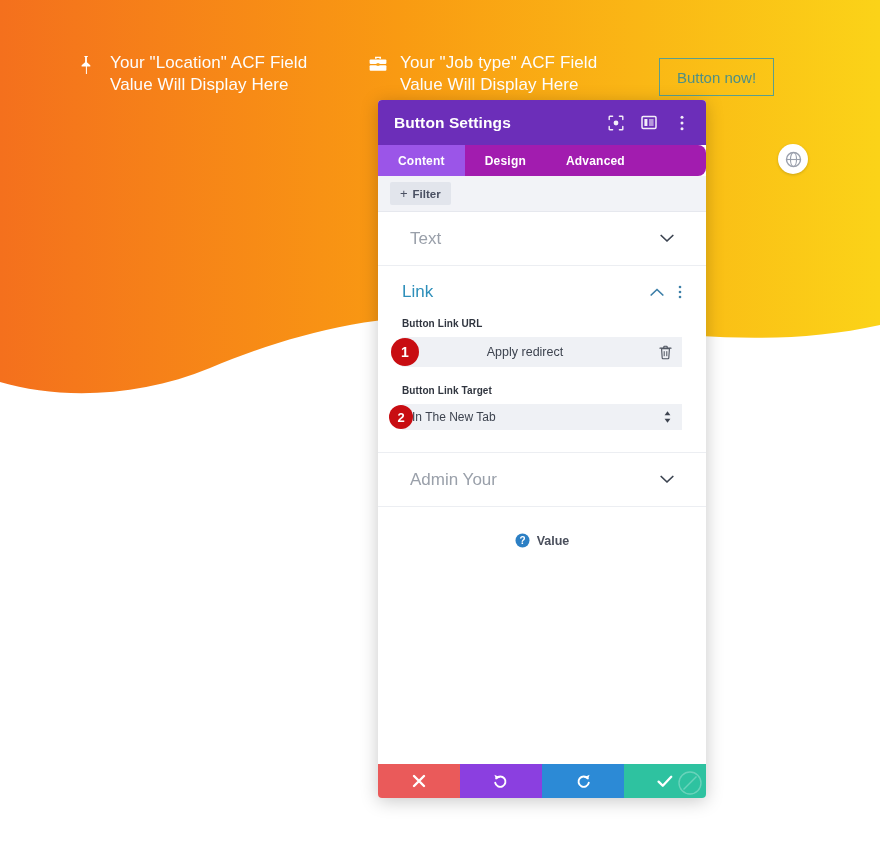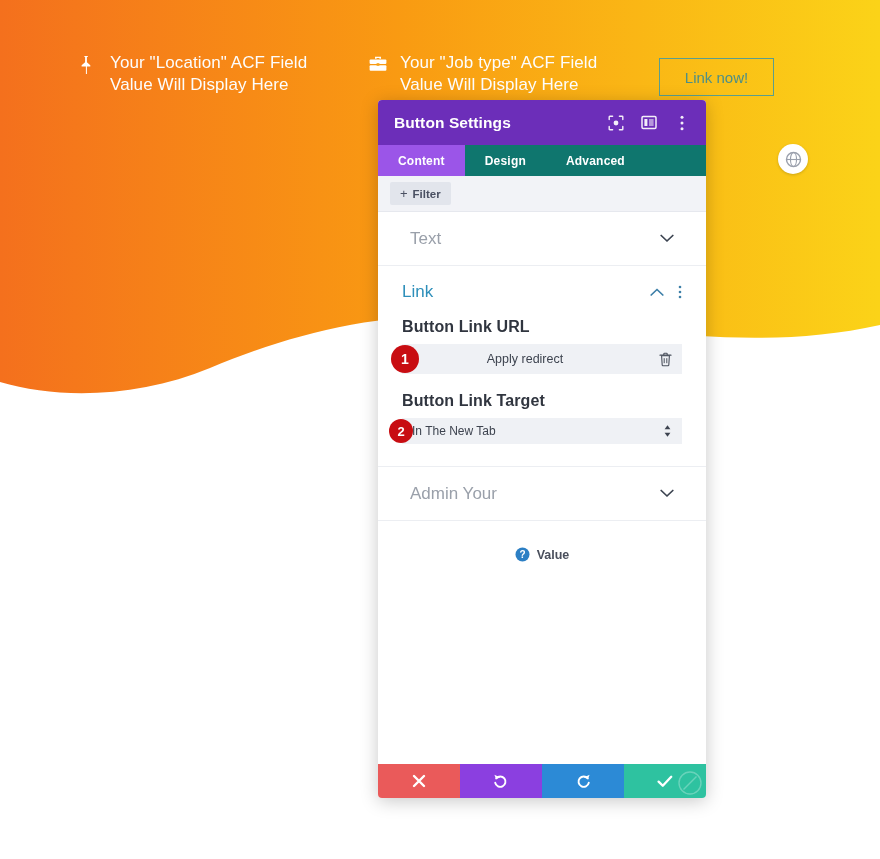--- a/index.html
+++ b/index.html
@@ -248,7 +248,7 @@
 Value Will Display Here</span>
     </div>
 
-    <div class="apply-btn">Link now!</div>
+    <div class="apply-btn">Button now!</div>
   </div>
 
   <div class="globe-bubble">

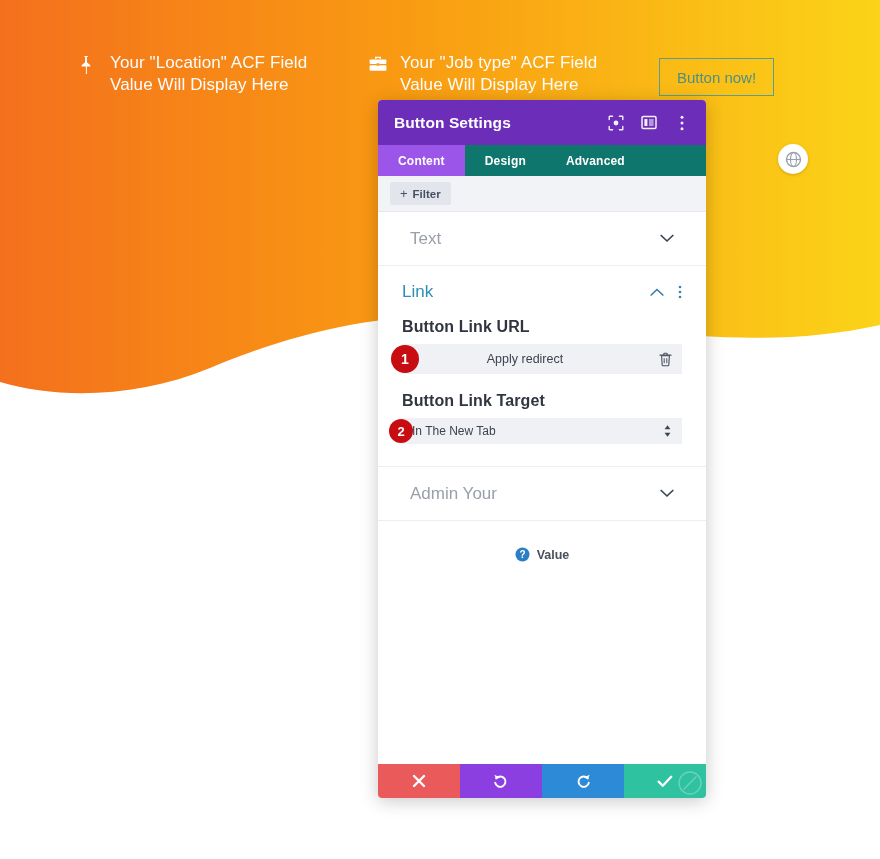--- a/index.html
+++ b/index.html
@@ -89,7 +89,7 @@
   .hicon svg { display: block; }
 
   .tabs {
-    height: 31px; background: #0f766e; display: flex; flex: none;
+    height: 31px; background: #a21caf; display: flex; flex: none; border-radius: 8px;
   }
   .tab {
     display: flex; align-items: center; justify-content: center;

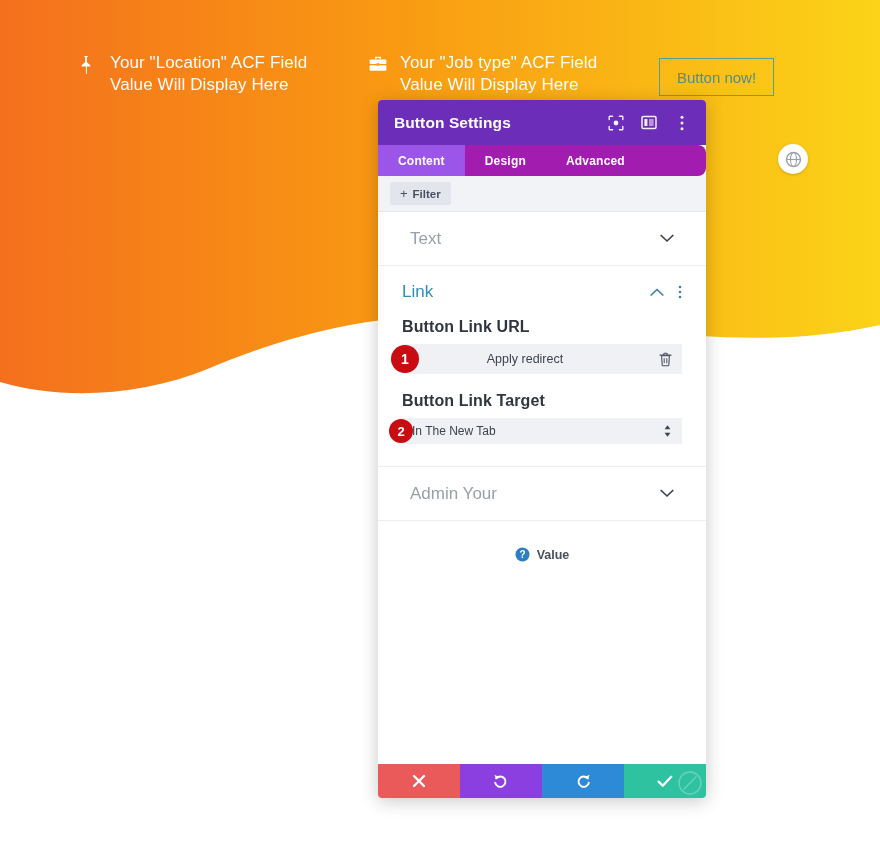--- a/index.html
+++ b/index.html
@@ -141,7 +141,7 @@
   .link-fields { padding: 0 24px 22px 24px; position: relative; }
 
   .field-label {
-    font-size: 16px; color: #30353f; font-weight: bold;
+    font-size: 10px; color: #30353f; font-weight: bold;
     margin-bottom: 8px; letter-spacing: .1px;
   }
   .field-label.second { margin-top: 18px; }

